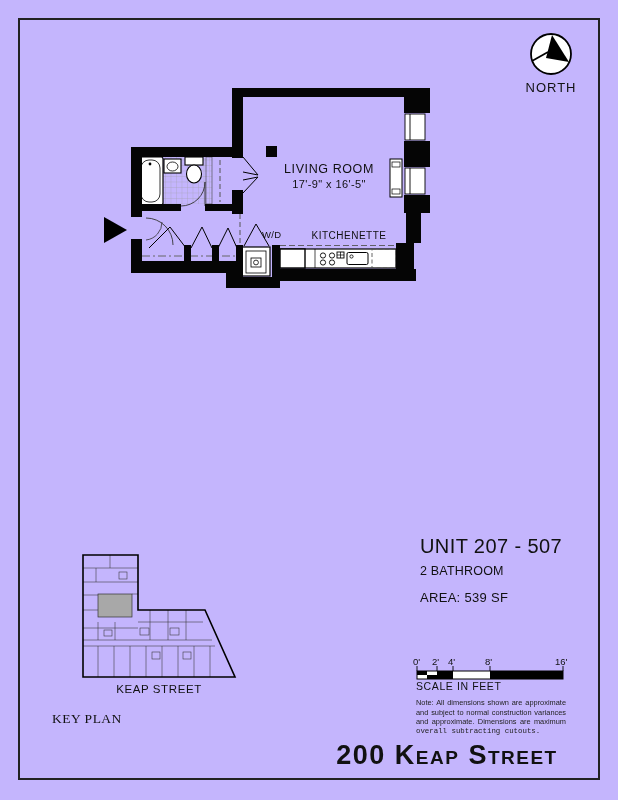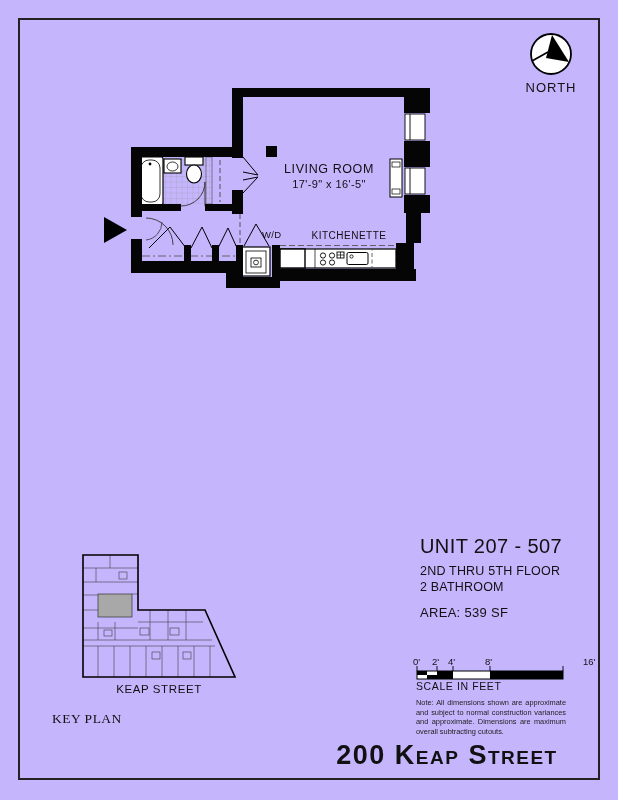--- a/index.html
+++ b/index.html
@@ -234,7 +234,6 @@
 
   <div class="unit-info">
     <div class="unit-title">UNIT 207 - 507</div>
-    <div class="unit-line">2ND THRU 5TH FLOOR</div>
     <div class="unit-line">2 BATHROOM</div>
     <div class="unit-area">AREA: 539 SF</div>
   </div>

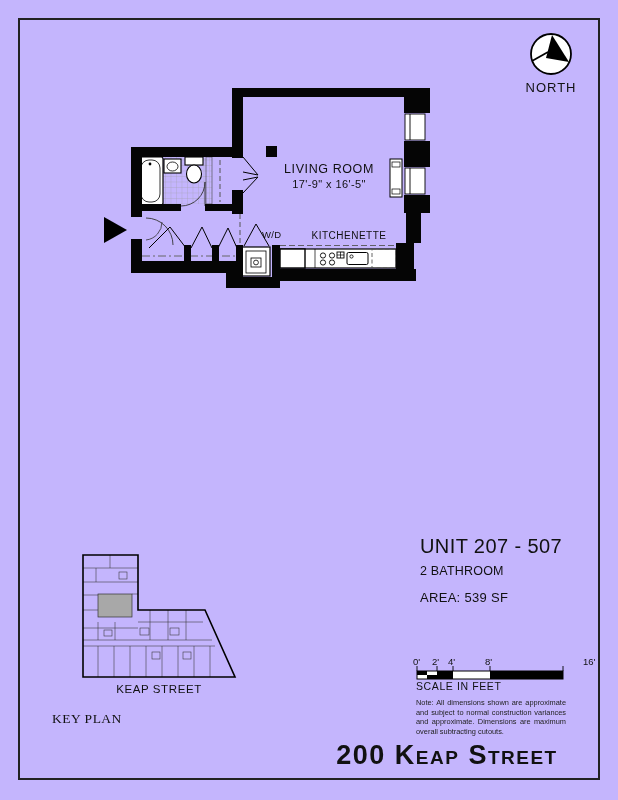--- a/index.html
+++ b/index.html
@@ -242,7 +242,7 @@
   <span class="scale-tick" style="left:432px; top:656px;">2'</span>
   <span class="scale-tick" style="left:448px; top:656px;">4'</span>
   <span class="scale-tick" style="left:485px; top:656px;">8'</span>
-  <span class="scale-tick" style="left:555px; top:656px;margin-left:28px;">16'</span>
+  <span class="scale-tick" style="left:555px; top:656px;">16'</span>
   <div class="txt lbl-scalecap">SCALE IN FEET</div>
 
   <div class="note">

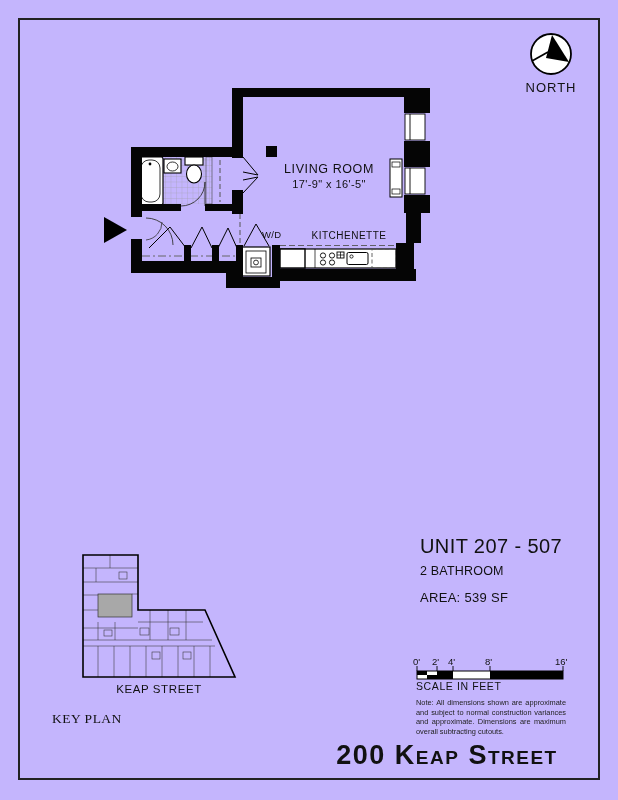--- a/index.html
+++ b/index.html
@@ -33,7 +33,7 @@
   .note { position: absolute; left: 416px; top: 698px; width: 150px; }
   .note div { font-size: 7.4px; line-height: 9.6px; color: #222;
               text-align: justify; text-align-last: justify; white-space: normal; }
-  .note div:last-child { text-align-last: left; }
+  .note div:last-child { text-align-last: left; font-family: Liberation Mono, monospace; }
   .lbl-keapst { left: 97px; top: 683px; width: 124px; text-align: center; font-size: 11.5px; letter-spacing: .6px; }
   .lbl-keyplan { left: 52px; top: 711px; font-size: 13.5px; letter-spacing: .5px; font-family: Liberation Serif, serif; }
   .footer-title {

